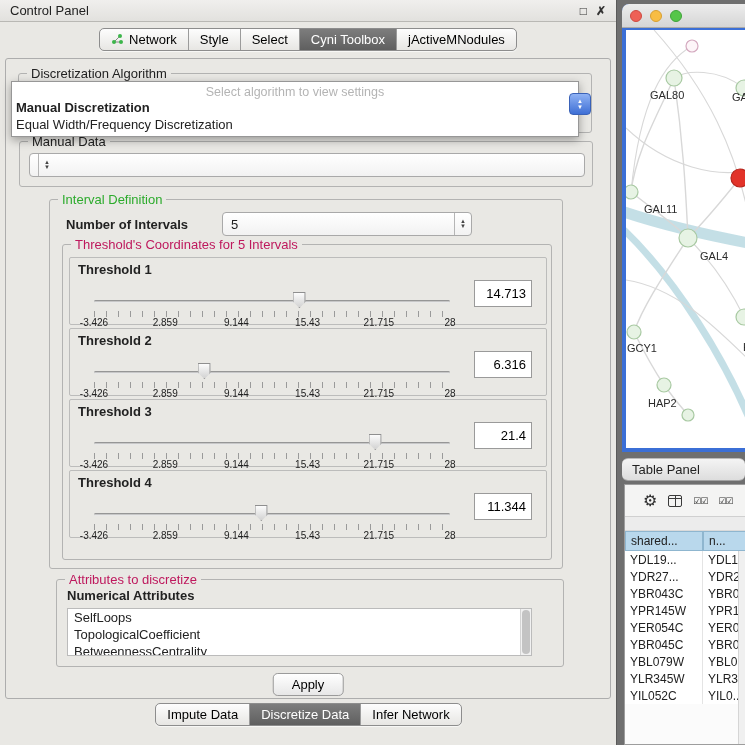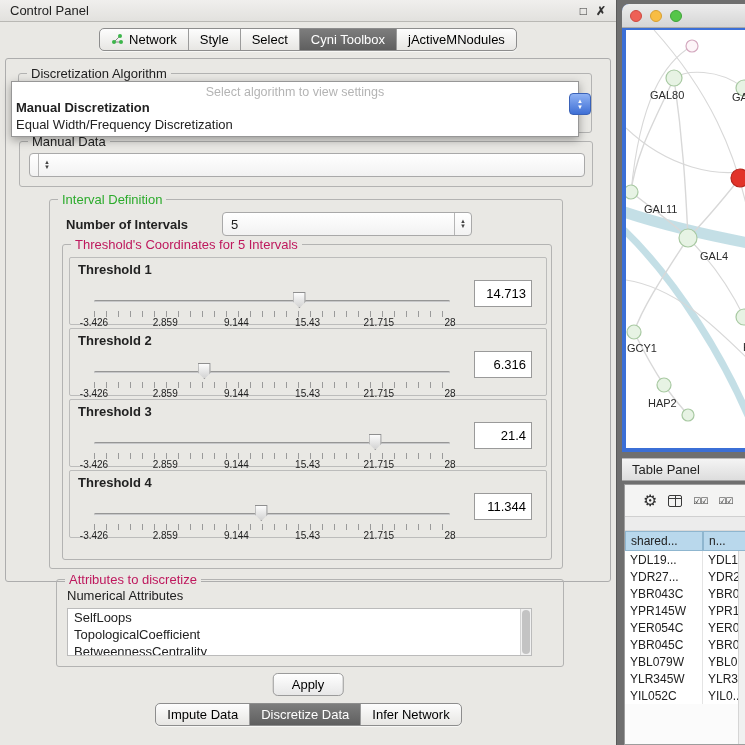--- a/index.html
+++ b/index.html
@@ -19,7 +19,7 @@
   .seg-item:first-child { border-left:none; }
   .seg-item.active { background:linear-gradient(#7d7d7d,#5f5f5f); color:#fff; }
 
-  .main-box { position:absolute; left:5px; top:58px; width:606px; height:524px; border:1px solid #adadad; border-radius:3px; background:#e9e8e4; }
+  .main-box { position:absolute; left:5px; top:58px; width:606px; height:641px; border:1px solid #adadad; border-radius:3px; background:#e9e8e4; }
   .group { position:absolute; border:1px solid #b3b3b2; border-radius:3px; }
   .group-label { position:absolute; top:-8px; left:8px; background:#e9e8e4; padding:0 4px; font-size:13px; white-space:nowrap; }
   .green { color:#2cab2c; } .blue { color:#be185d; }

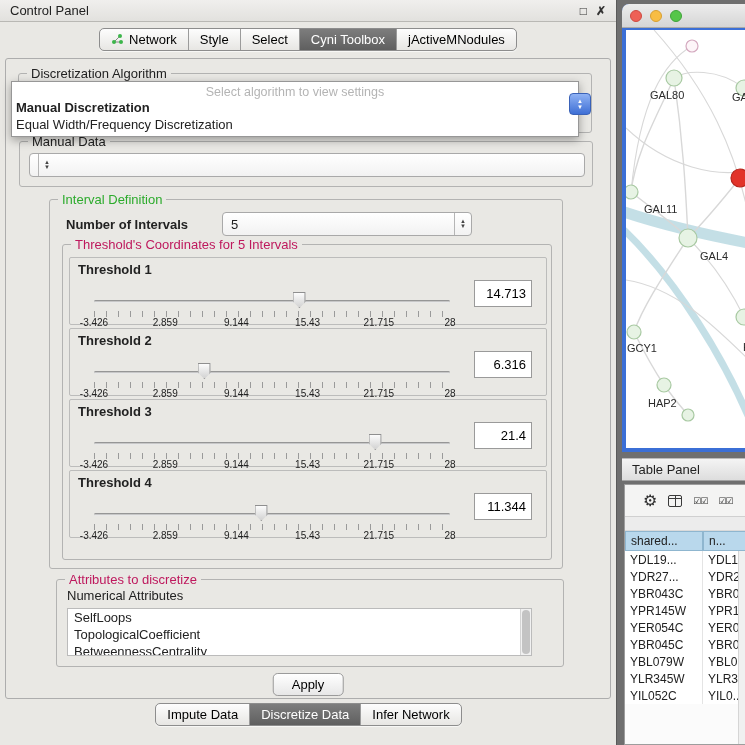--- a/index.html
+++ b/index.html
@@ -77,7 +77,7 @@
   .net-canvas { position:absolute; left:4px; top:26px; right:0; bottom:4px; background:#fff; overflow:hidden; }
   svg { font-family:inherit; }
 
-  .table-panel-header { position:absolute; left:622px; top:458px; width:123px; height:23px; background:linear-gradient(#f4f4f4,#dddddd); border-top:1px solid #bbb; border-bottom:1px solid #a3a3a3; display:flex; align-items:center; padding-left:10px; font-size:13px; }
+  .table-panel-header { position:absolute; left:622px; top:458px; width:123px; height:23px; background:linear-gradient(#f4f4f4,#dddddd); border-top:1px solid #bbb; border-bottom:1px solid #a3a3a3; display:flex; align-items:center; padding-left:10px; font-size:13px;border-radius:6px; }
   .table-card { position:absolute; left:624px; top:484px; width:125px; height:261px; background:#fbfbfb; border:1px solid #9d9d9d; }
   .tp-toolbar { height:32px; background:#f4f4f3; border-bottom:1px solid #d0d0d0; display:flex; align-items:center; padding-left:18px; gap:11px; }
   .gear { font-size:16px; color:#2e2e2e; }

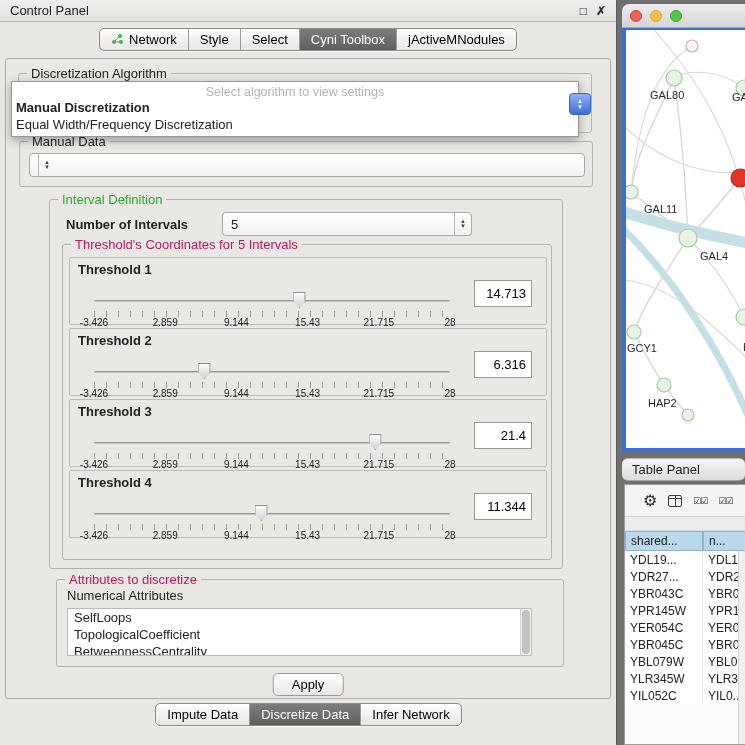--- a/index.html
+++ b/index.html
@@ -57,7 +57,7 @@
 
   
   .attr-group { left:50px; top:520px; width:508px; height:88px; }
-  .attr-title { position:absolute; left:10px; top:8px; font-size:13px; font-weight:normal; }
+  .attr-title { position:absolute; left:10px; top:8px; font-size:13px; font-weight:bold; }
   .attr-list { position:absolute; left:10px; top:28px; width:465px; height:48px; background:#fff; border:1px solid #bbb; overflow:hidden; }
   .attr-item { font-size:13px; line-height:17px; padding-left:6px; }
   .vscroll { position:absolute; right:0; top:0; bottom:0; width:11px; background:#f1f1f1; border-left:1px solid #d4d4d4; }

